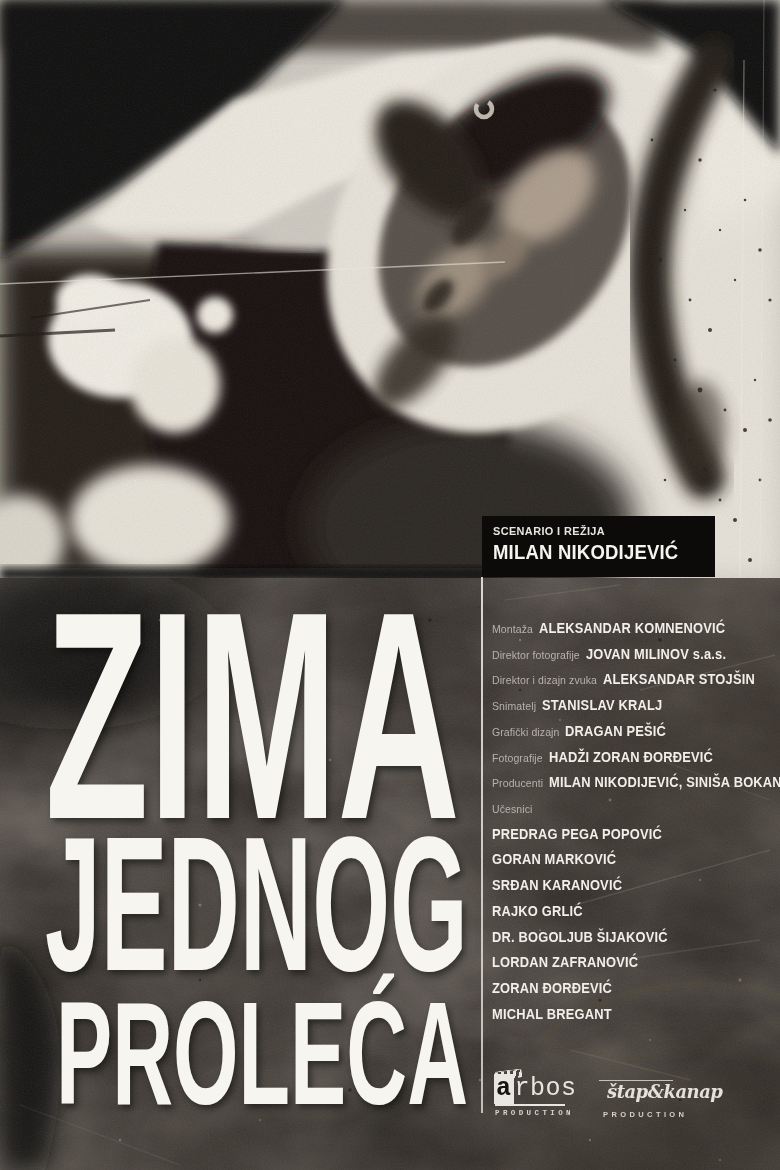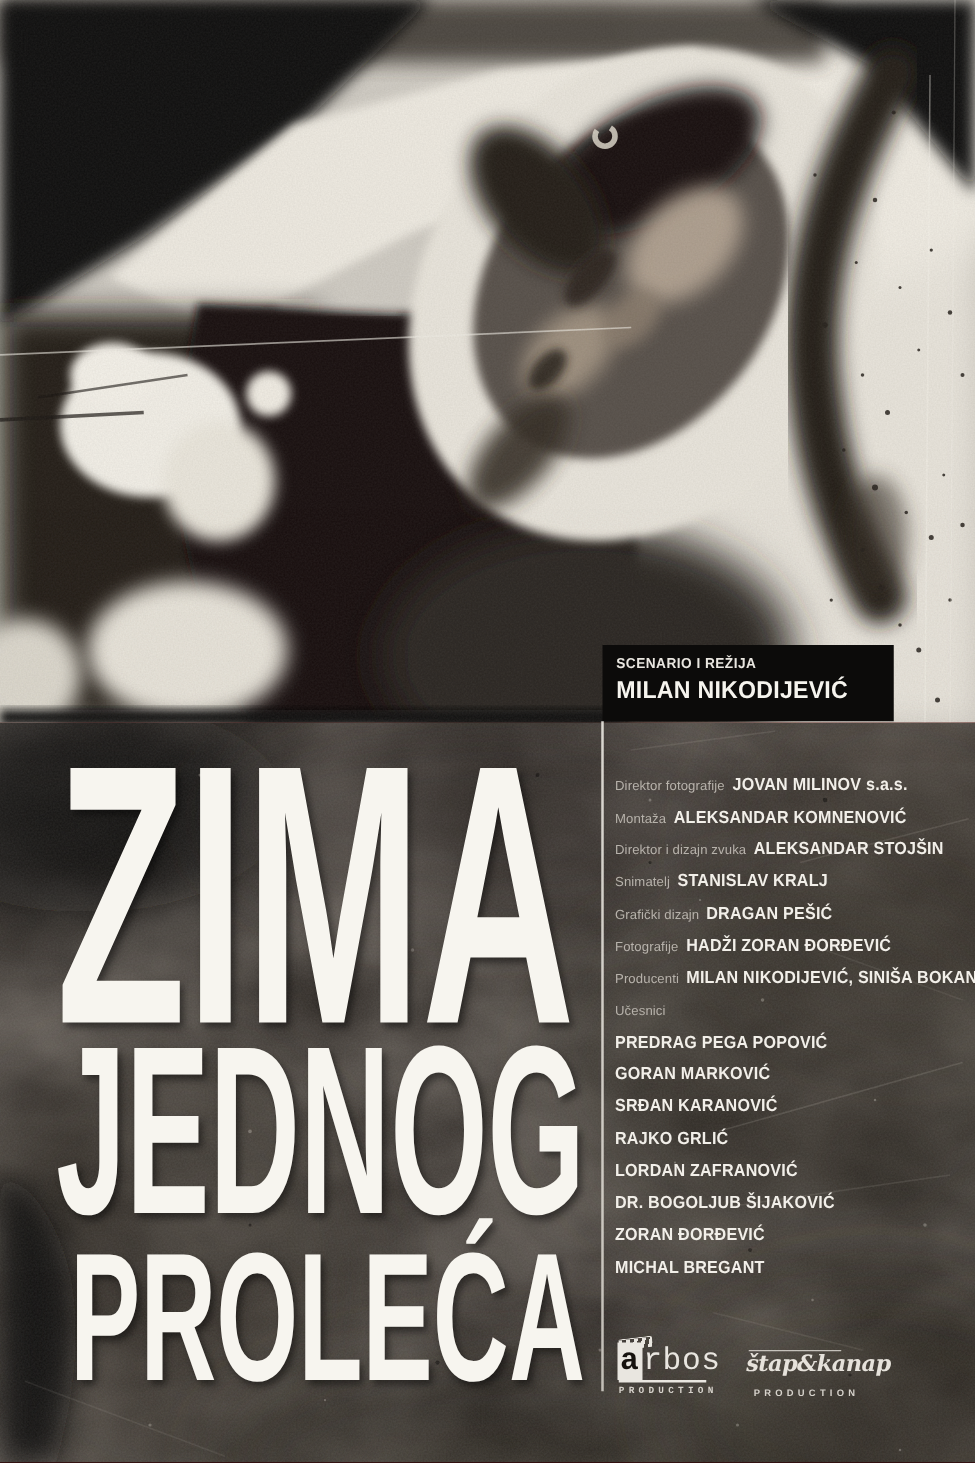--- a/index.html
+++ b/index.html
@@ -5,7 +5,7 @@
   html,body{margin:0;padding:0;background:#000;}
   .poster{
     position:relative;width:780px;height:1170px;overflow:hidden;
-    background:#b91c1c;
+    background:#a21caf;
     font-family:"Liberation Sans",sans-serif;
   }
   .bg-art{position:absolute;left:0;top:0;width:780px;height:1170px;display:block;}

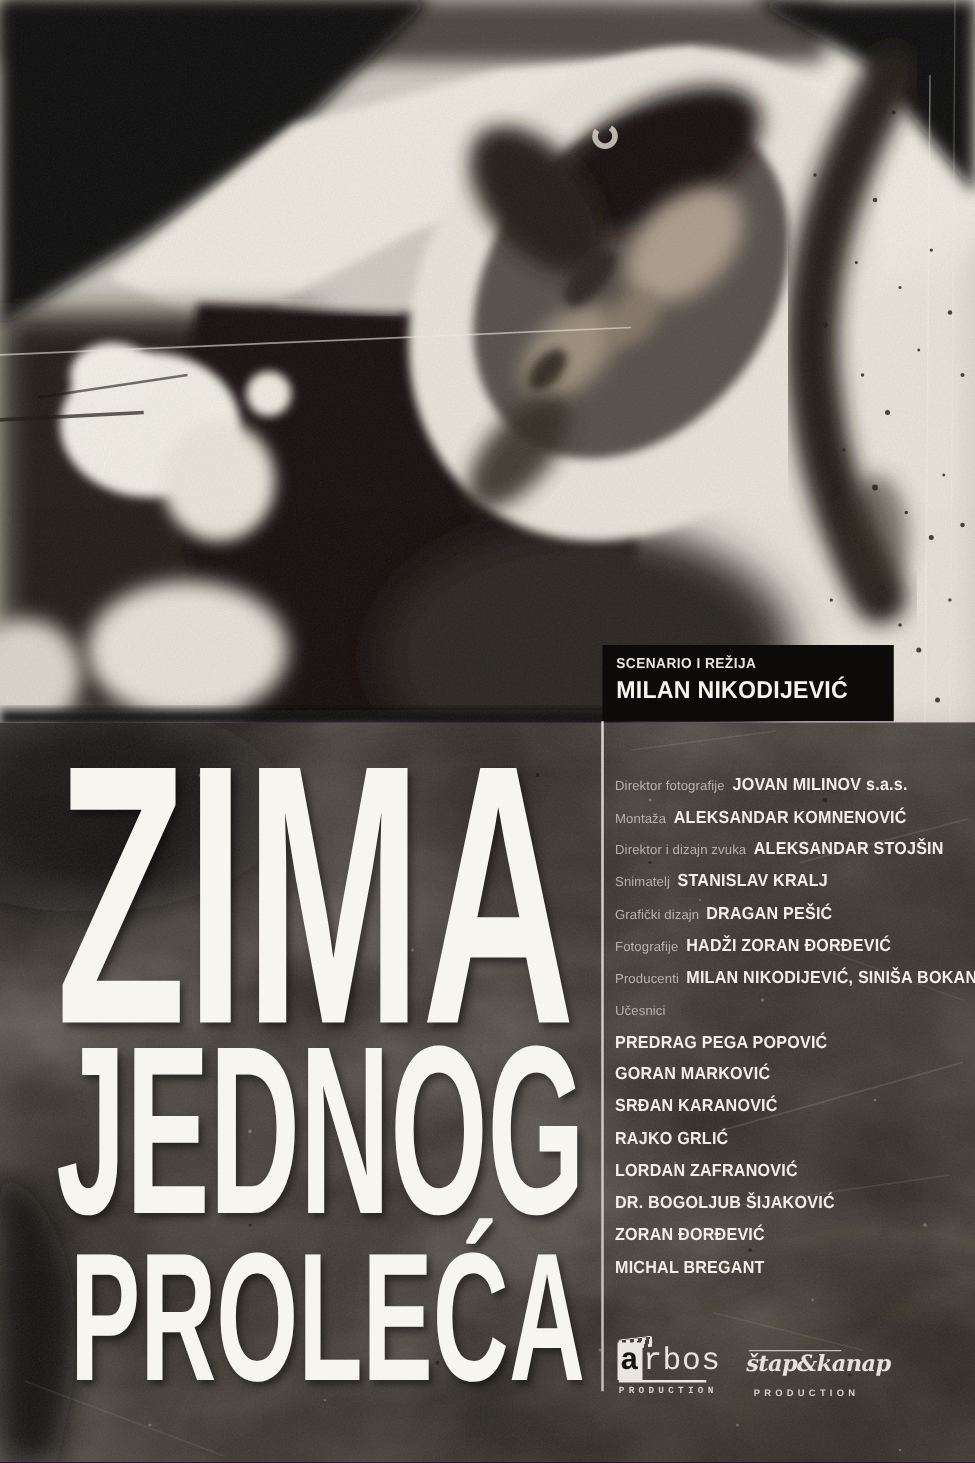--- a/index.html
+++ b/index.html
@@ -289,10 +289,10 @@
 
   <div class="credits">
     <div class="credit-row">
+      <span class="credit-label">Montaža</span><span class="credit-name">ALEKSANDAR KOMNENOVIĆ</span>
+    </div>
+    <div class="credit-row">
       <span class="credit-label">Direktor fotografije</span><span class="credit-name">JOVAN MILINOV s.a.s.</span>
-    </div>
-    <div class="credit-row">
-      <span class="credit-label">Montaža</span><span class="credit-name">ALEKSANDAR KOMNENOVIĆ</span>
     </div>
     <div class="credit-row">
       <span class="credit-label">Direktor i dizajn zvuka</span><span class="credit-name">ALEKSANDAR STOJŠIN</span>

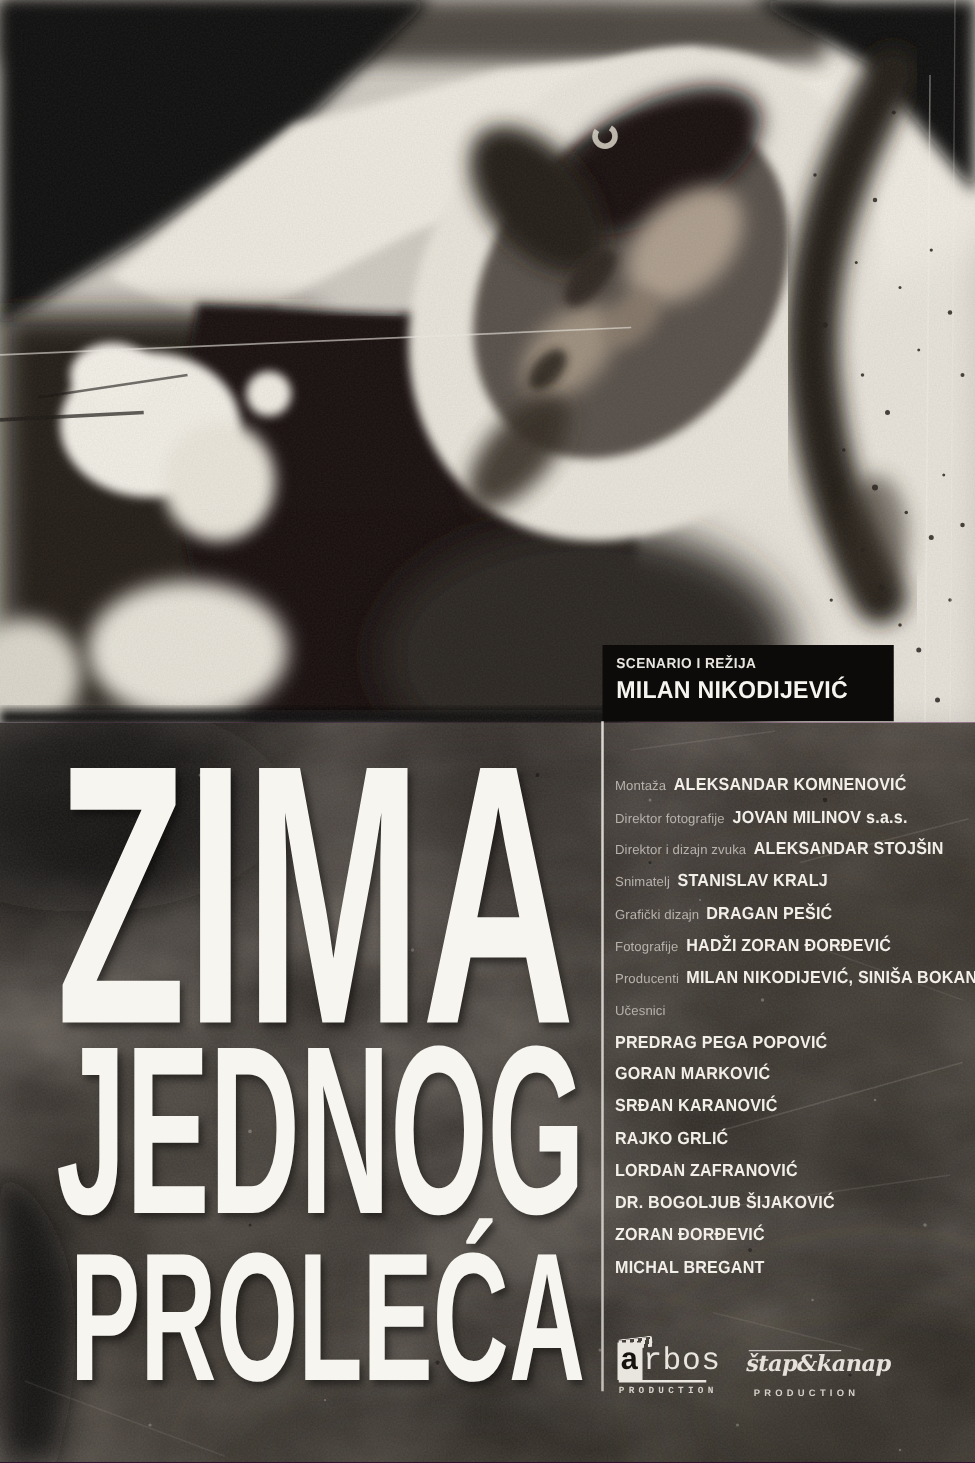--- a/index.html
+++ b/index.html
@@ -325,10 +325,10 @@
       <span class="credit-name">RAJKO GRLIĆ</span>
     </div>
     <div class="credit-row">
+      <span class="credit-name">DR. BOGOLJUB ŠIJAKOVIĆ</span>
+    </div>
+    <div class="credit-row">
       <span class="credit-name">LORDAN ZAFRANOVIĆ</span>
-    </div>
-    <div class="credit-row">
-      <span class="credit-name">DR. BOGOLJUB ŠIJAKOVIĆ</span>
     </div>
     <div class="credit-row">
       <span class="credit-name">ZORAN ĐORĐEVIĆ</span>

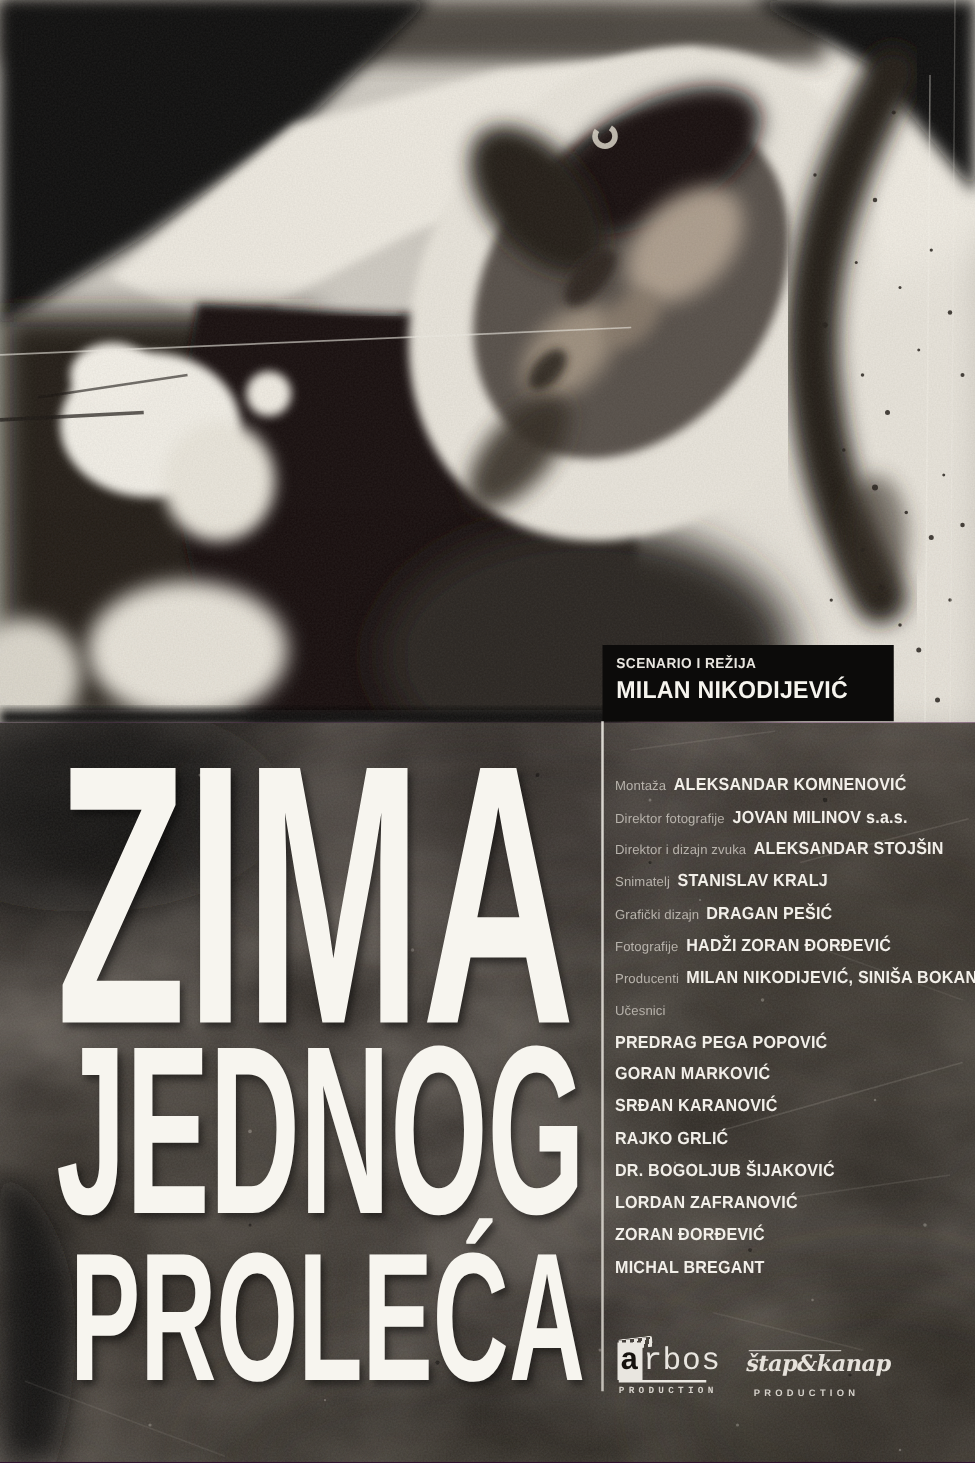--- a/index.html
+++ b/index.html
@@ -69,7 +69,7 @@
   .logo-stap{position:absolute;left:594px;top:1074px;width:95px;height:50px;}
   .stap-overline{position:absolute;left:5px;top:6px;width:74px;height:1px;background:#dcd8d1;opacity:.85;}
   .stap-name{
-    position:absolute;left:3px;top:7px;font-family:"DejaVu Serif",serif;font-style:italic;
+    position:absolute;left:13px;top:7px;font-family:"DejaVu Serif",serif;font-style:italic;
     font-weight:700;font-size:18px;color:#e6e2db;white-space:nowrap;letter-spacing:-.5px;
   }
   .logo-stap .logo-sub{left:9px;top:36px;}

